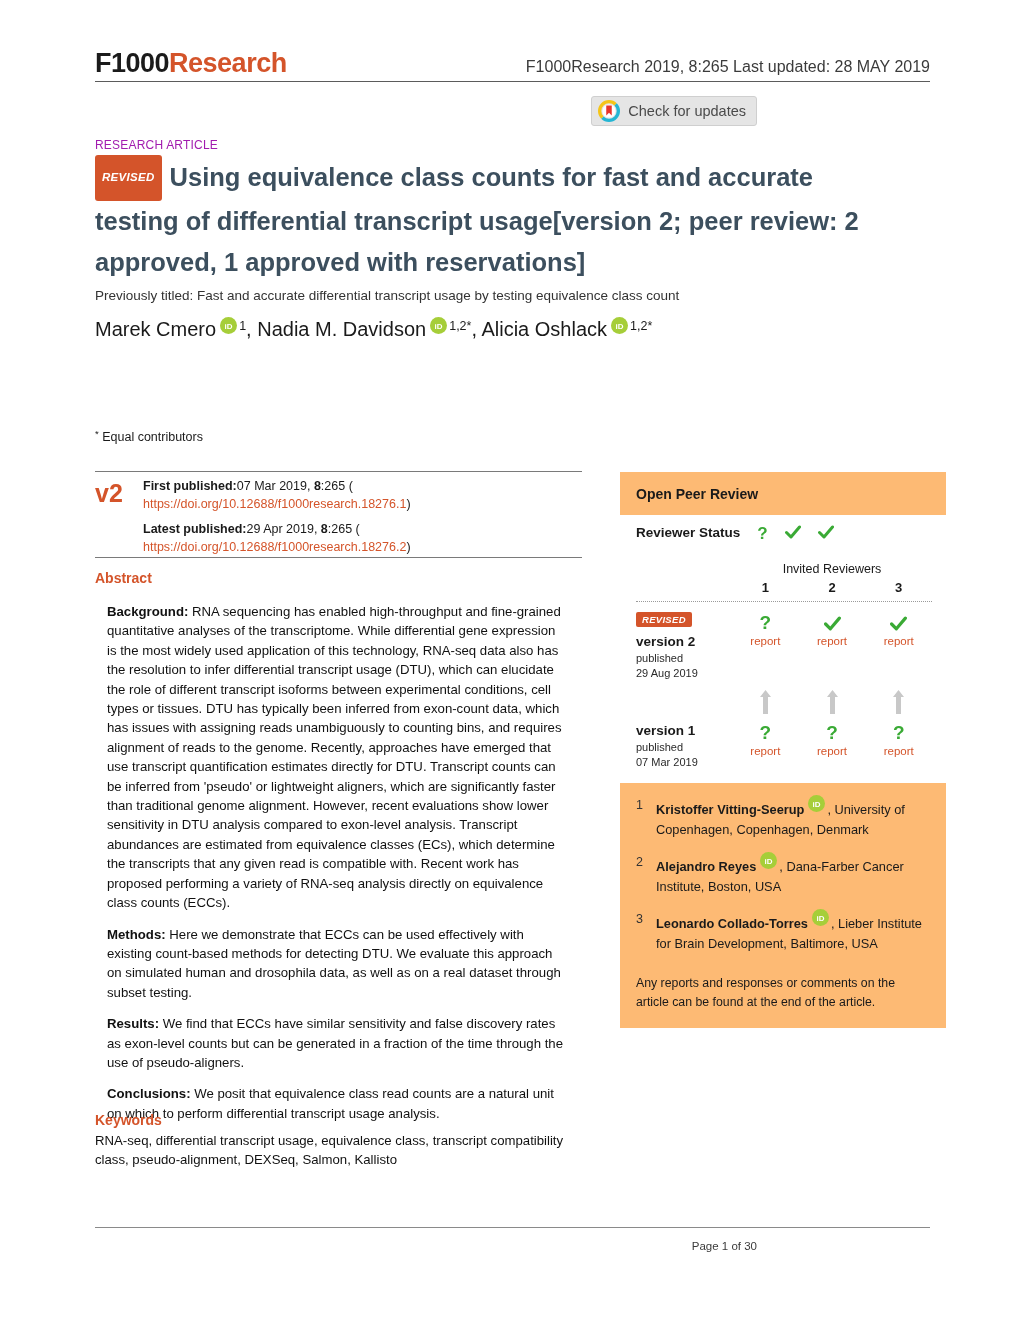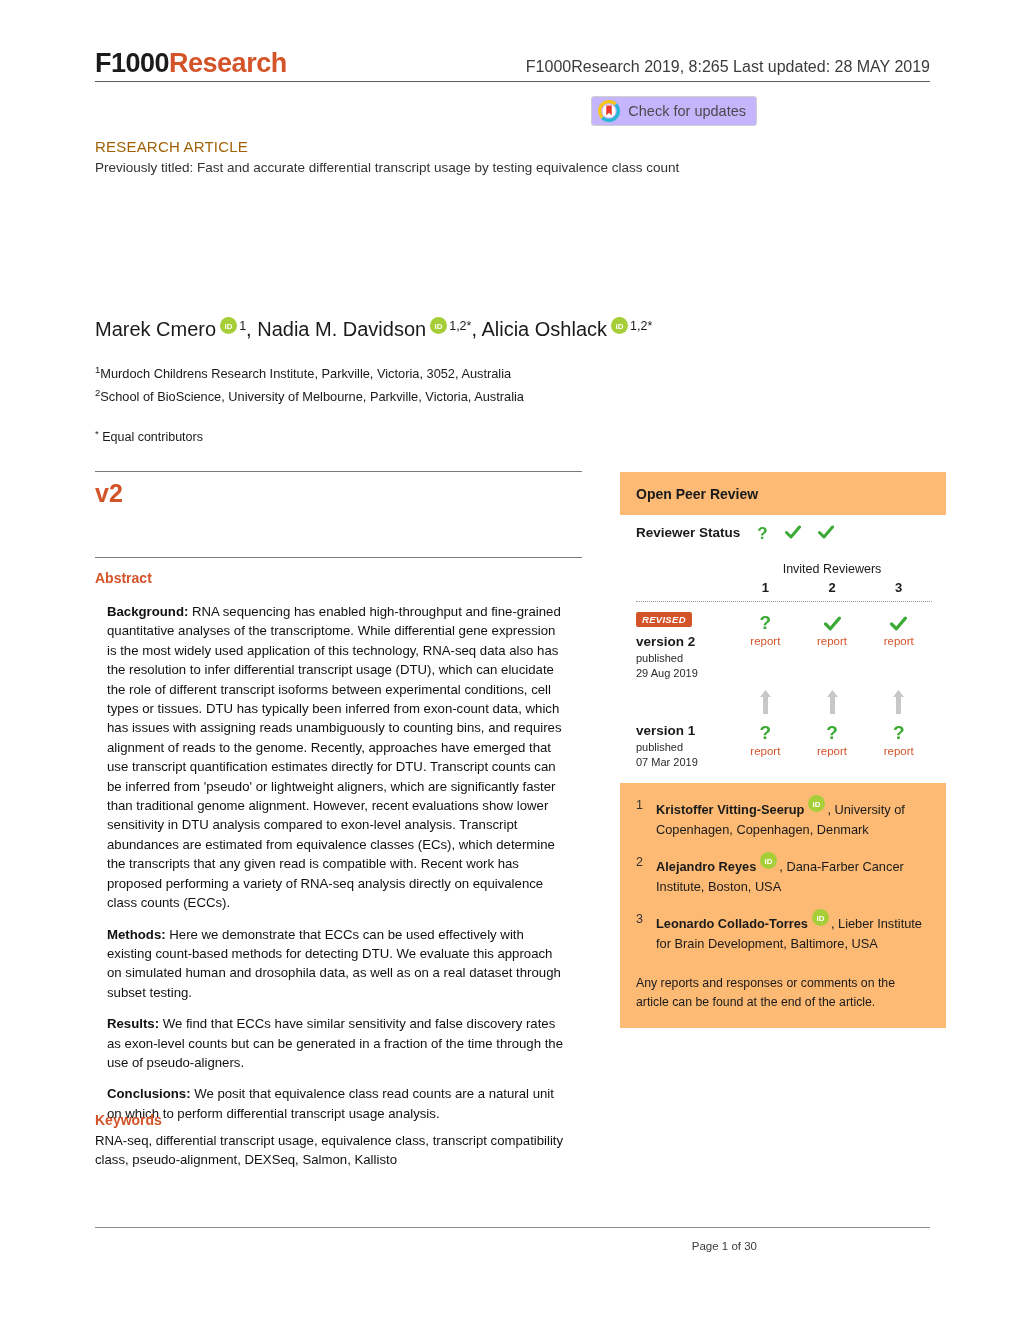--- a/index.html
+++ b/index.html
@@ -71,7 +71,7 @@
     padding: 3px 10px 3px 6px;
     border: 1px solid #cfcfcf;
     border-radius: 3px;
-    background: #c4b5fd;
+    background: #e5e5e5;
     box-sizing: border-box;
   }
   .crossmark-label {

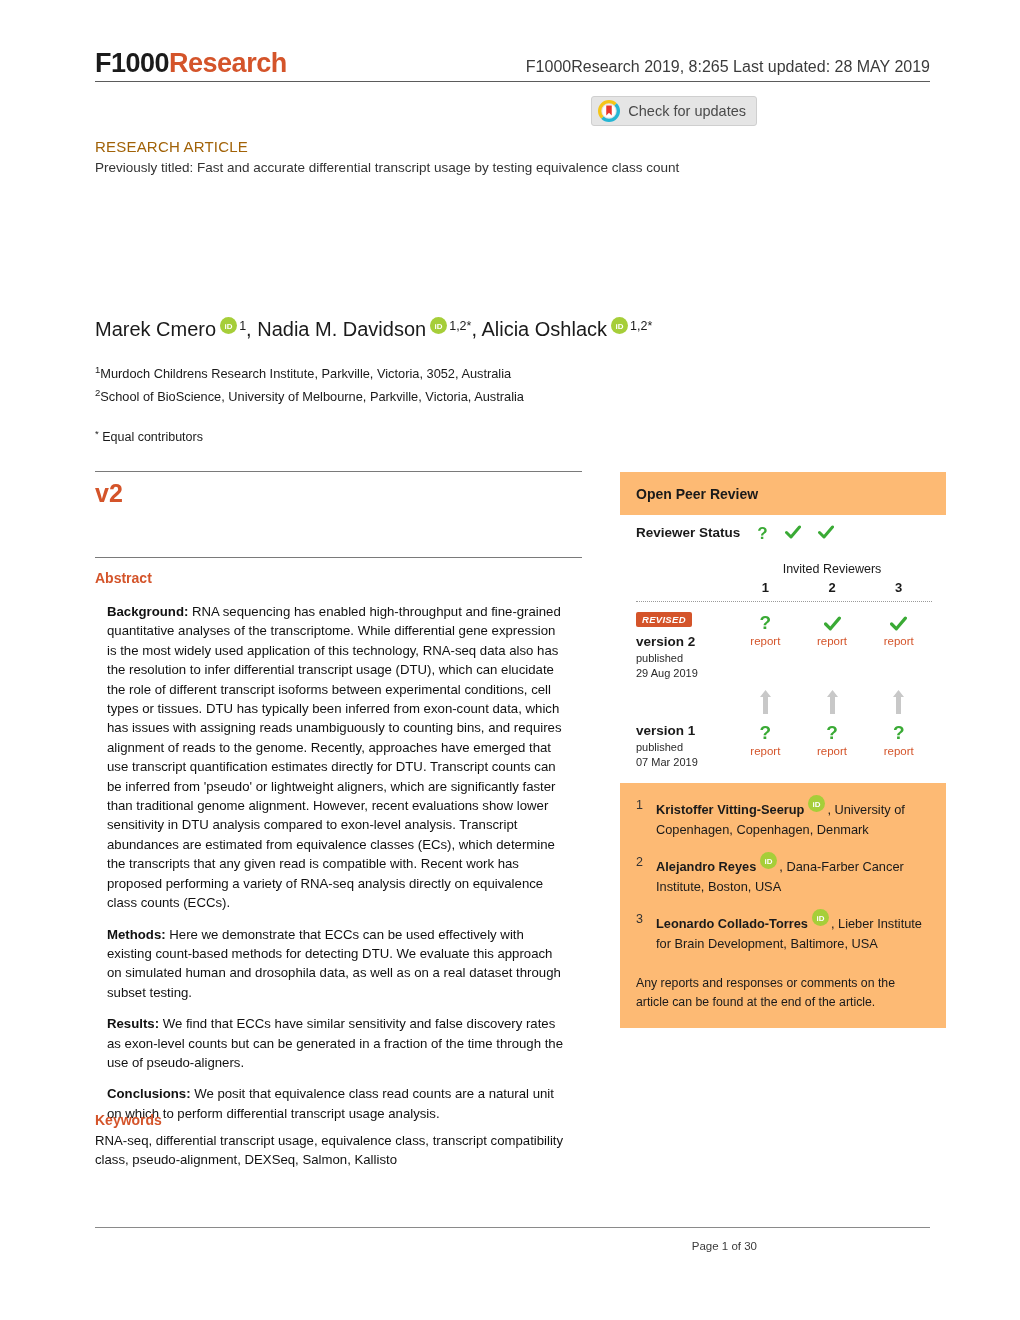--- a/index.html
+++ b/index.html
@@ -86,8 +86,8 @@
     position: absolute;
     left: 95px;
     top: 138px;
-    font-size: 15px;
-    color: #a16207;
+    font-size: 12px;
+    color: #a21caf;
     letter-spacing: 0.2px;
   }
   .title-block {

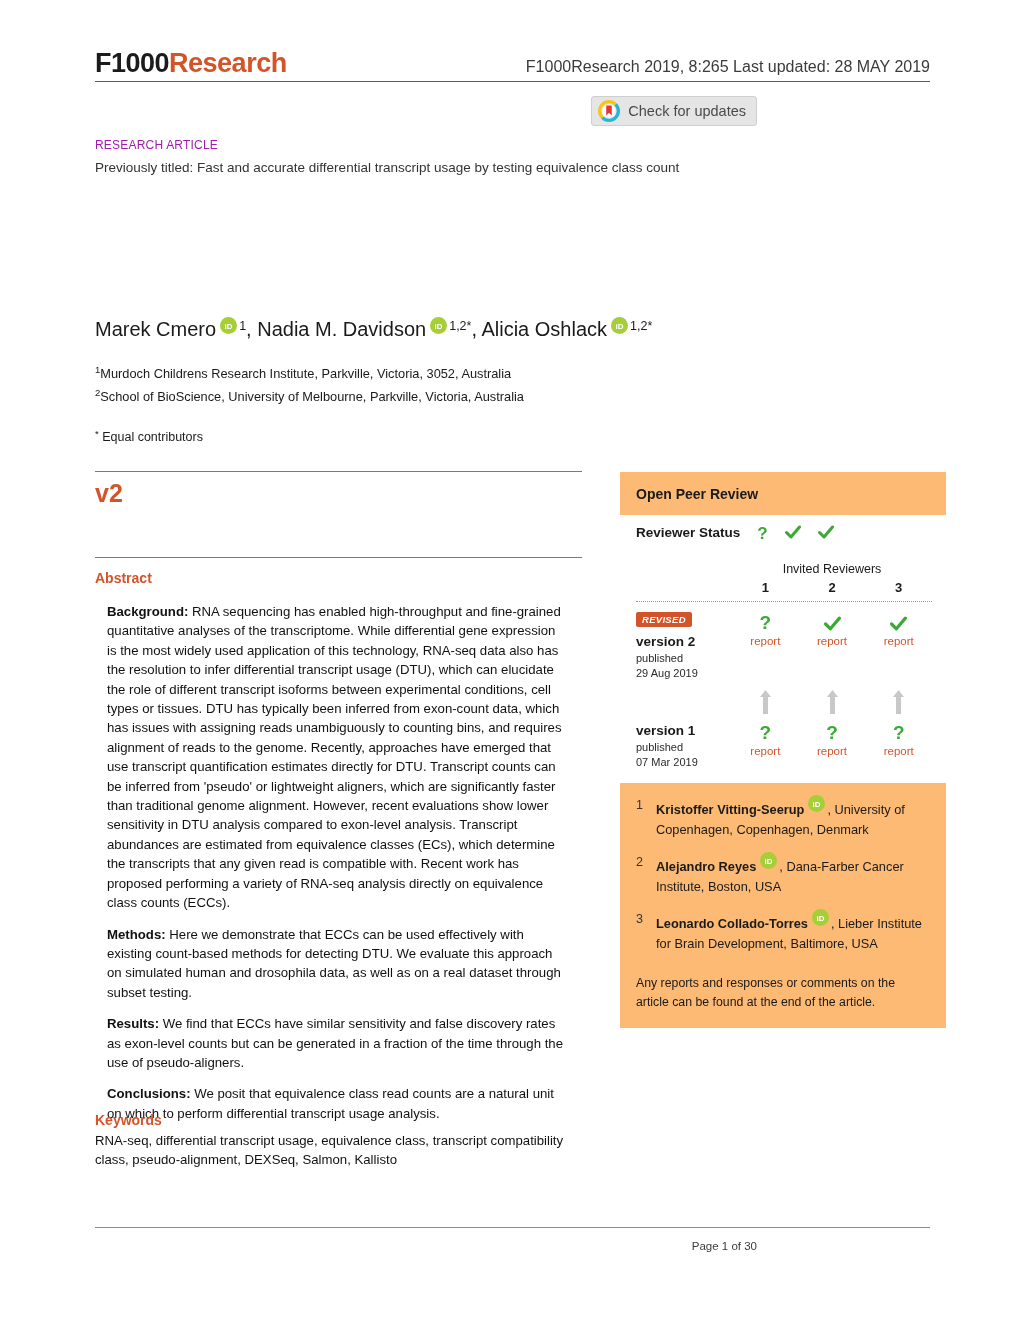--- a/index.html
+++ b/index.html
@@ -391,6 +391,7 @@
   <div class="art-type">RESEARCH ARTICLE</div>
 
   <div class="title-block">
+    <h1 class="title"><span class="revised-badge">REVISED</span><span>Using equivalence class counts for fast and accurate testing of differential transcript usage</span><span>[version 2; peer review: 2 approved, 1 approved with reservations]</span></h1>
     <p class="prev-title">Previously titled: Fast and accurate differential transcript usage by testing equivalence class count</p>
   </div>
 

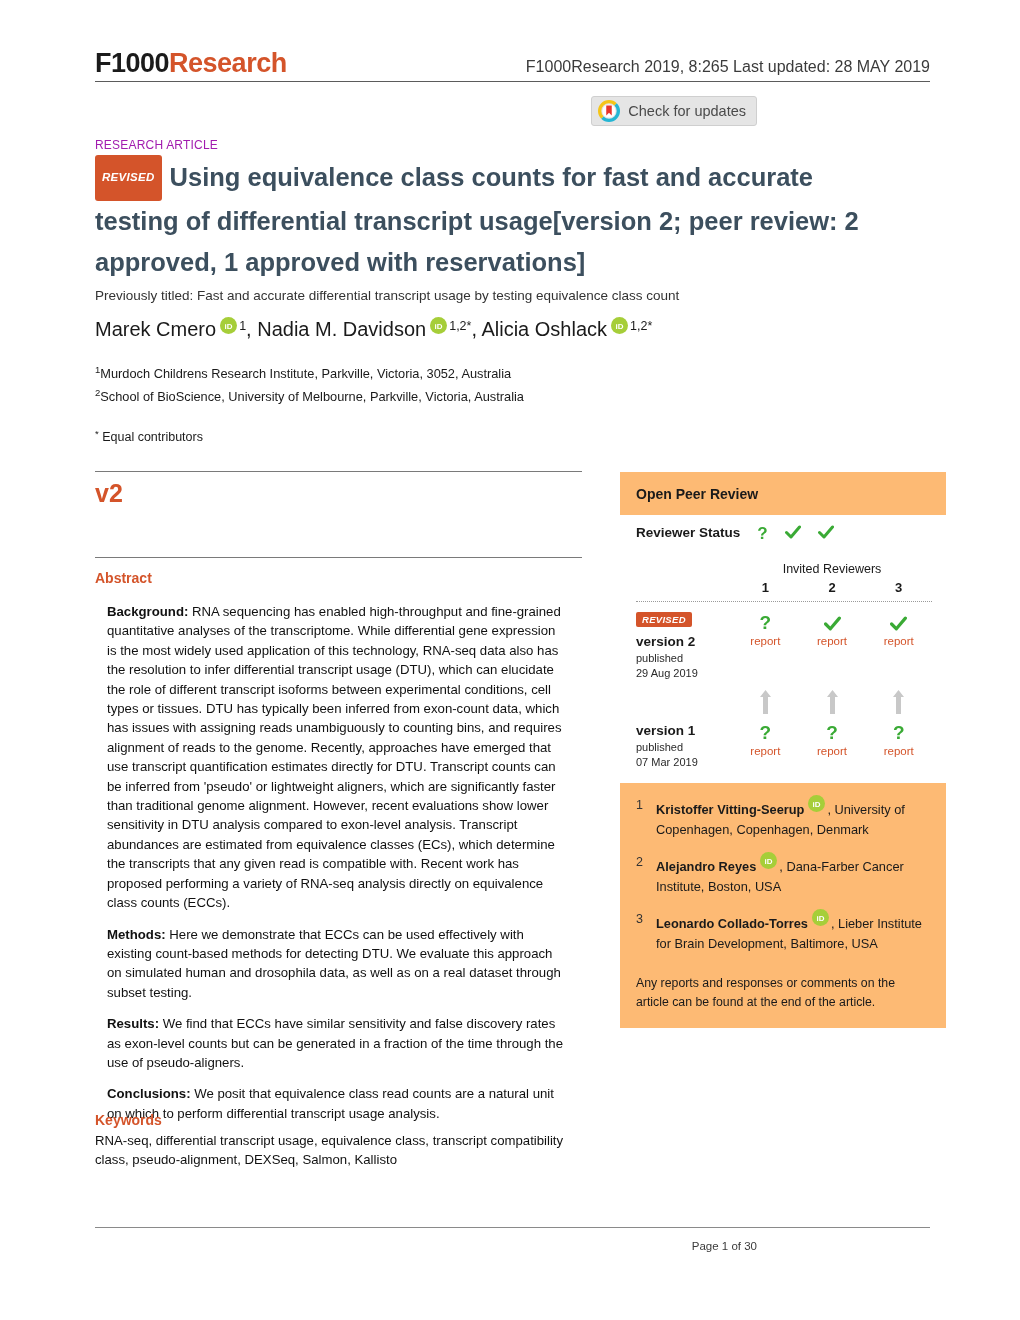--- a/index.html
+++ b/index.html
@@ -408,10 +408,6 @@
       </svg><span class="sup">1,2*</span>
   </div>
 
-  <div class="affils">
-    <div><span class="sup">1</span><span>Murdoch Childrens Research Institute, Parkville, Victoria, 3052, Australia</span></div>
-    <div><span class="sup">2</span><span>School of BioScience, University of Melbourne, Parkville, Victoria, Australia</span></div>
-  </div>
   <div class="equal"><span class="sup">*</span> <span>Equal contributors</span></div>
 
   <div class="version-rule-top"></div>

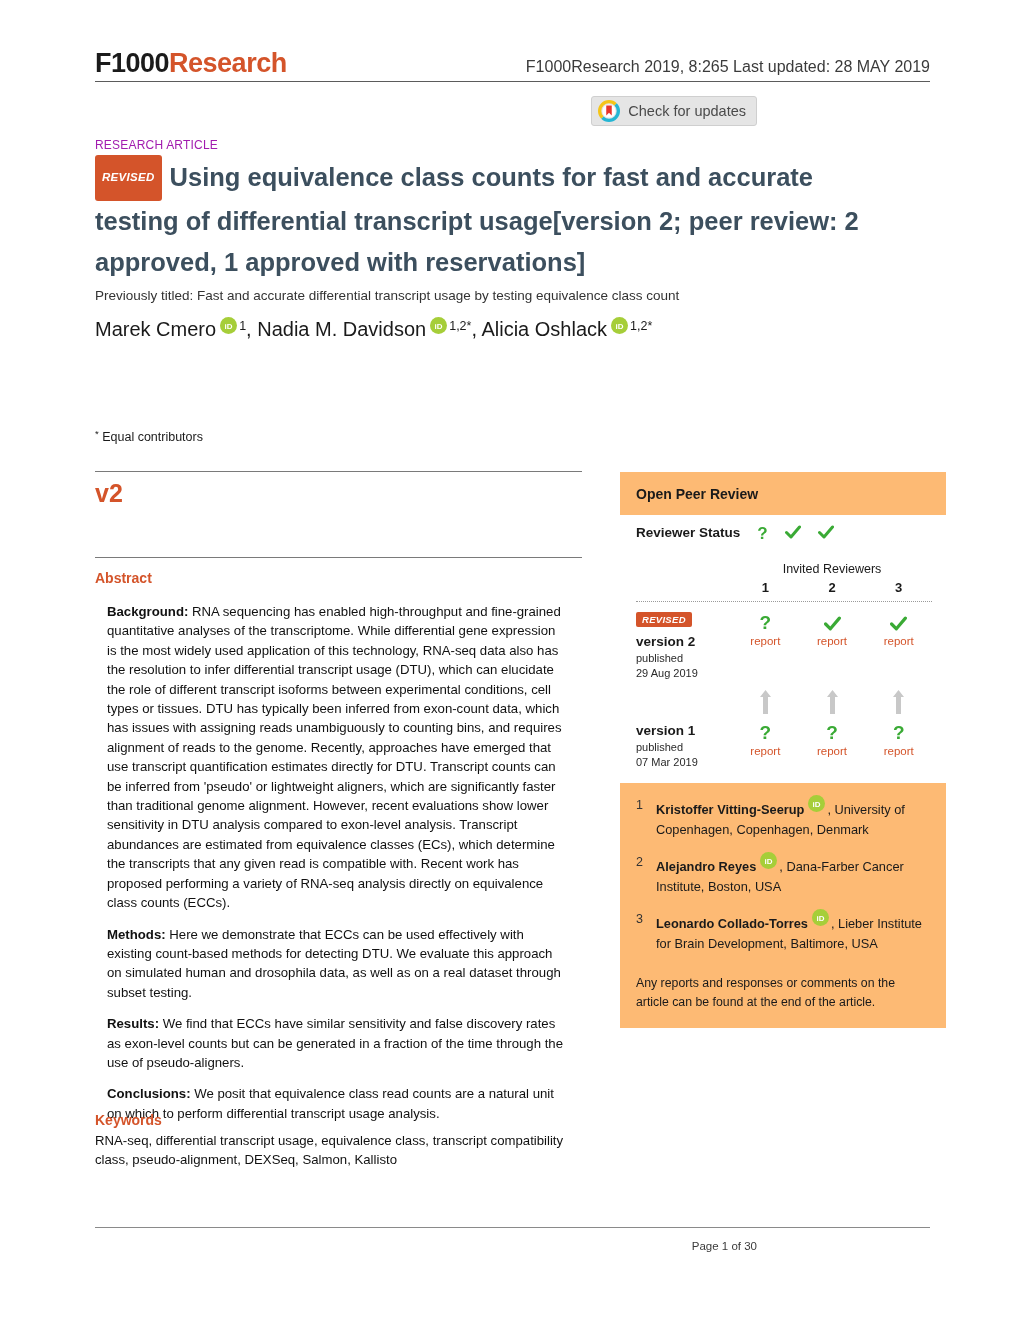--- a/index.html
+++ b/index.html
@@ -414,6 +414,10 @@
   <div class="version-block">
     <div class="v-tag">v2</div>
     <div class="pub-lines">
+      <div class="pub-group">
+        <b>First published:</b><span>07 Mar 2019, </span><b>8</b><span>:265 (</span><br>
+        <a class="doi-link" href="#">https://doi.org/10.12688/f1000research.18276.1</a><span>)</span>
+      </div>
     </div>
   </div>
   <div class="version-rule-bot"></div>

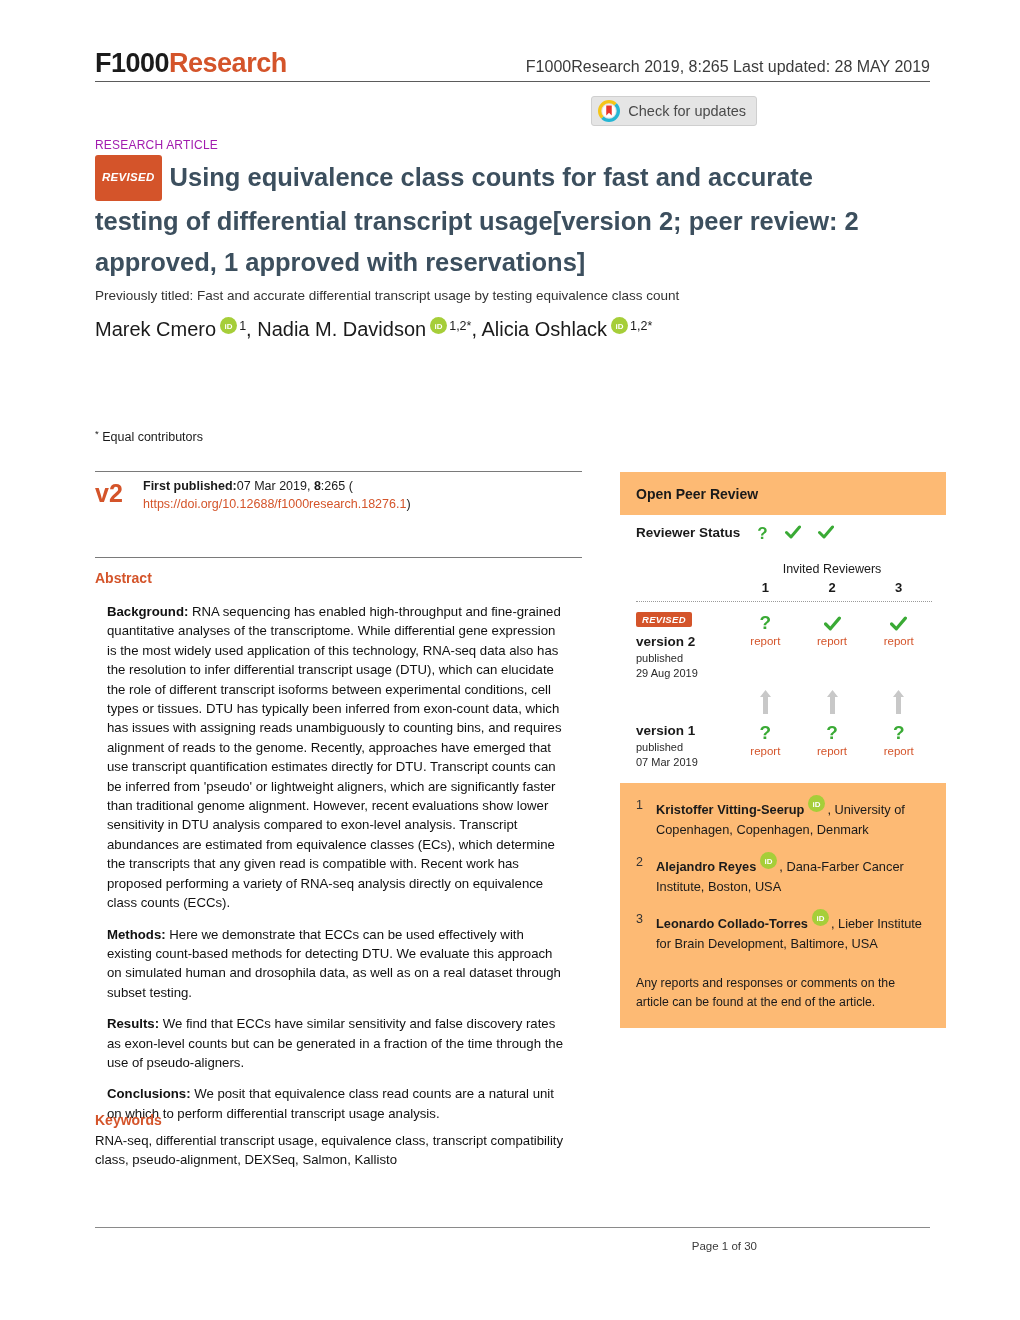--- a/index.html
+++ b/index.html
@@ -418,6 +418,10 @@
         <b>First published:</b><span>07 Mar 2019, </span><b>8</b><span>:265 (</span><br>
         <a class="doi-link" href="#">https://doi.org/10.12688/f1000research.18276.1</a><span>)</span>
       </div>
+      <div class="pub-group">
+        <b>Latest published:</b><span>29 Apr 2019, </span><b>8</b><span>:265 (</span><br>
+        <a class="doi-link" href="#">https://doi.org/10.12688/f1000research.18276.2</a><span>)</span>
+      </div>
     </div>
   </div>
   <div class="version-rule-bot"></div>

